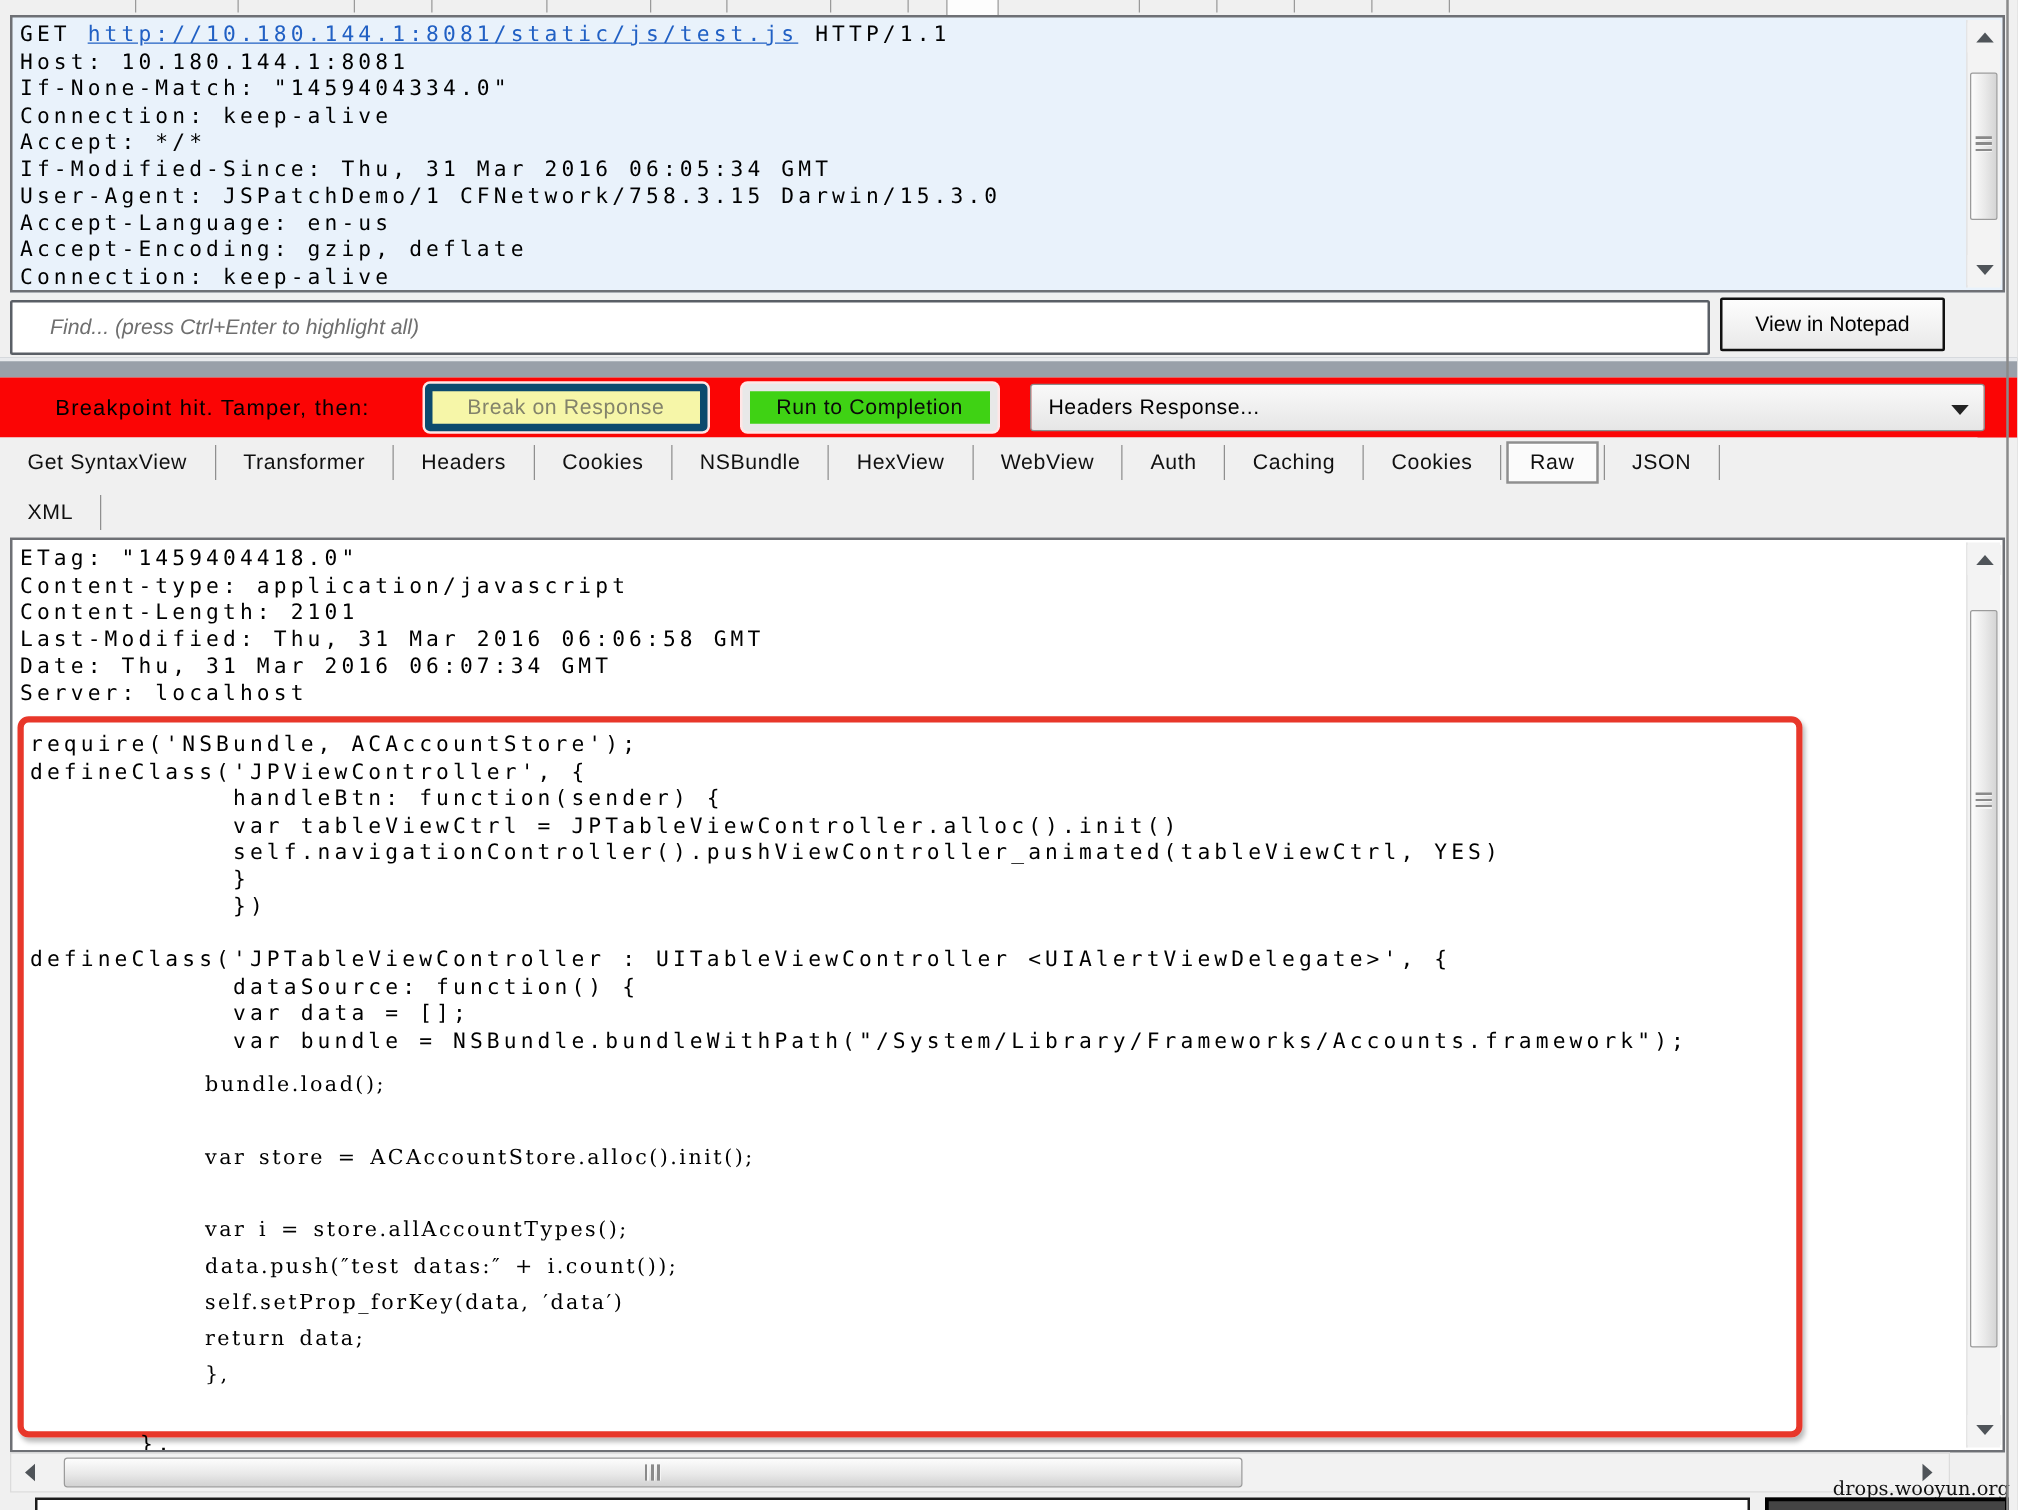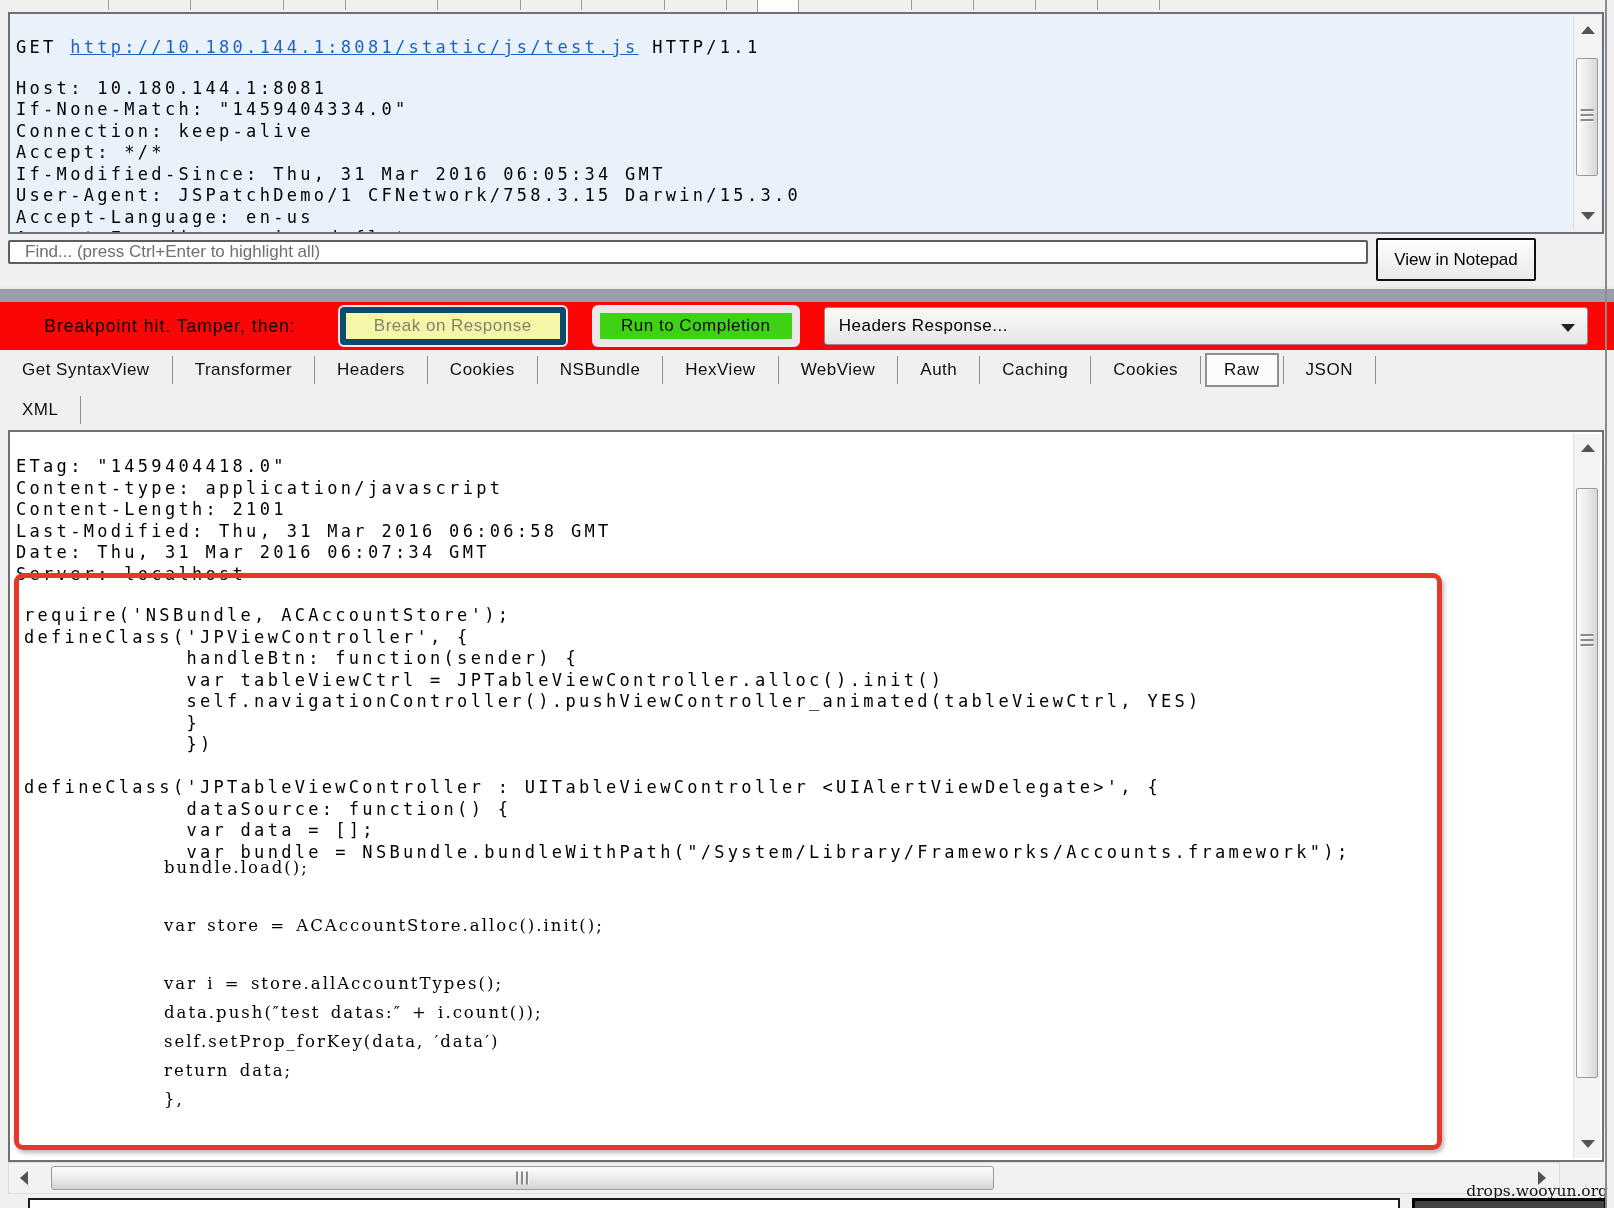--- a/index.html
+++ b/index.html
@@ -21,7 +21,7 @@
   .mono {
     font-family:"DejaVu Sans Mono", monospace;
     font-size:17px; line-height:21.5px; letter-spacing:3.3px;
-    white-space:pre; color:#000;margin-top:19px;
+    white-space:pre; color:#000;
   }
   .request-pane { left:8px; top:12px; width:1596px; height:222px; }
   .request-pane .txt { position:absolute; left:6px; top:4px; }

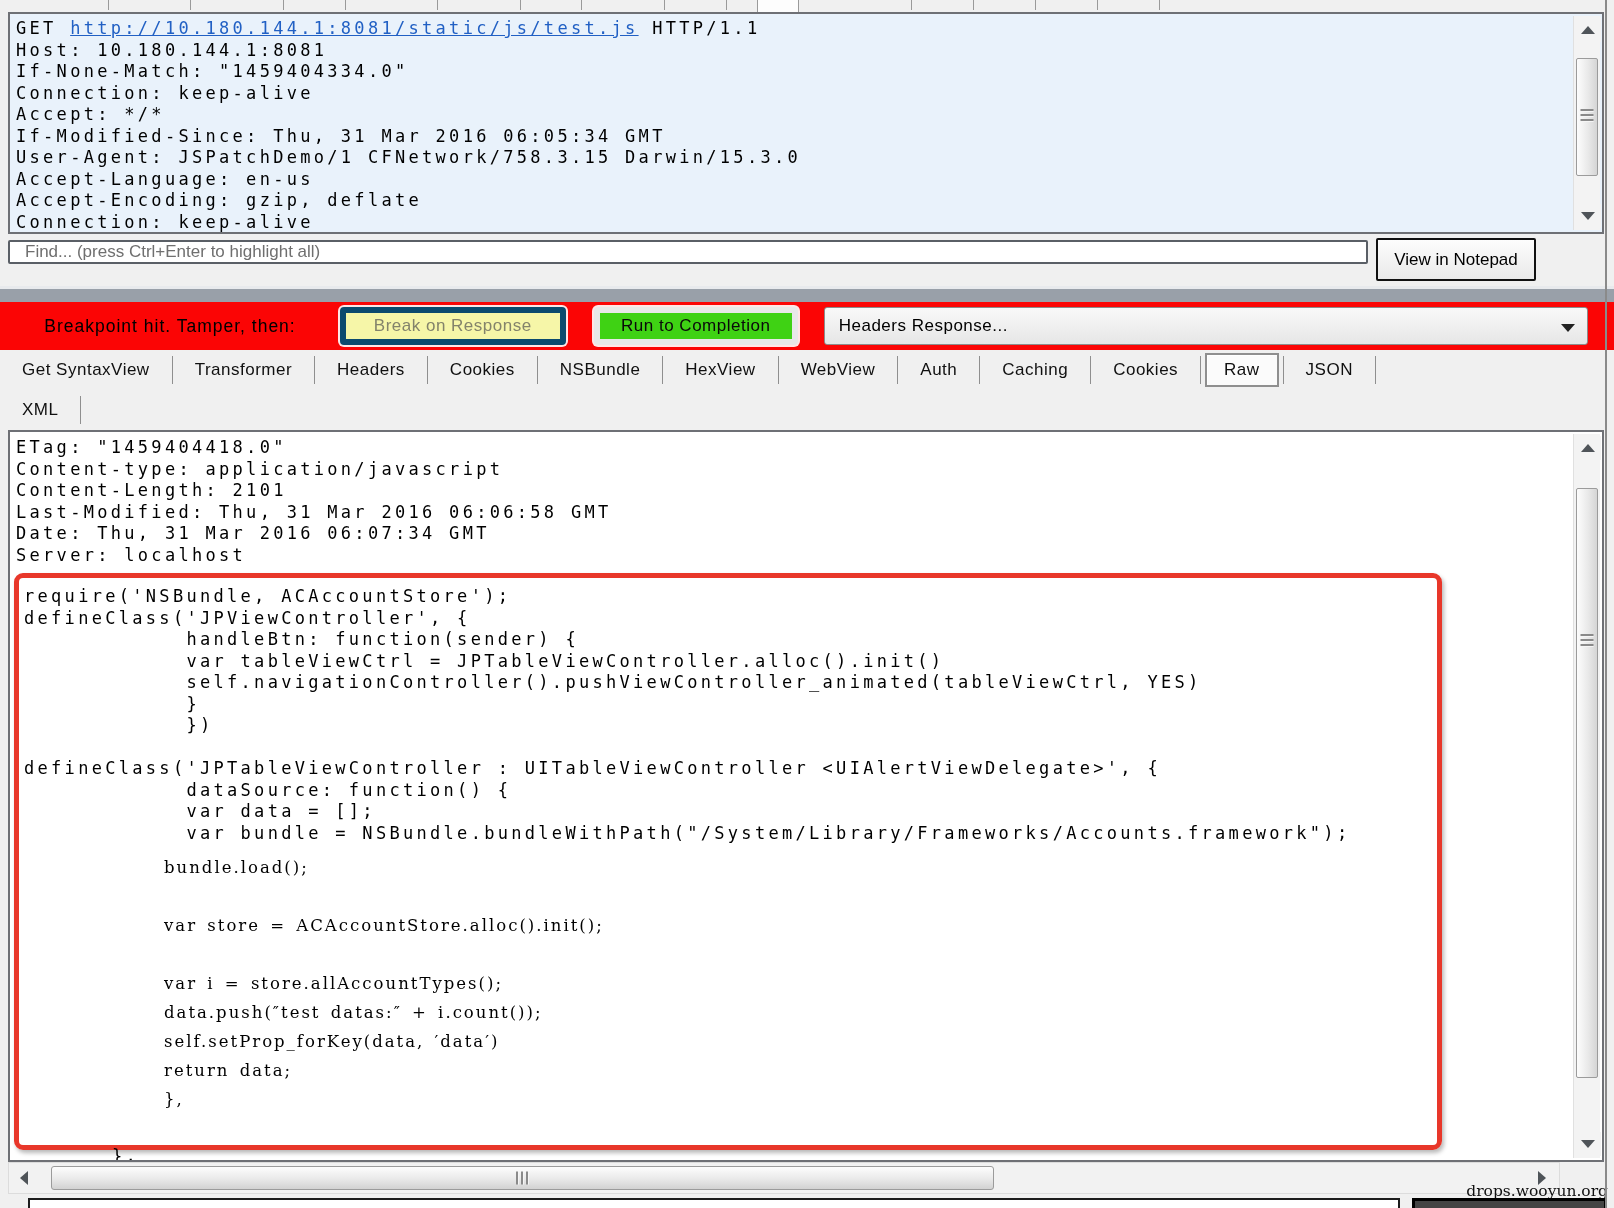--- a/index.html
+++ b/index.html
@@ -48,9 +48,9 @@
   .grip-v { position:absolute; top:50%; left:50%; transform:translate(-50%,-50%); width:14px; height:13px;
     background:repeating-linear-gradient(90deg,#8a8a8a 0 2px, #f5f5f5 2px 3px, transparent 3px 5px); }
   
-  .find-input { position:absolute; left:8px; top:240px; width:1360px; height:24px;
+  .find-input { position:absolute; left:8px; top:240px; width:1360px; height:44px;
     border:2px solid #5a5f66; border-radius:2px; background:#fff;
-    font-family:"Liberation Sans", sans-serif; font-size:17px; padding:0 15px; color:#333; }
+    font-family:"Liberation Sans", sans-serif; font-size:17px; padding:0 30px; color:#333;font-style:italic; }
   .find-input::placeholder { color:#6f6f6f; opacity:1; }
   .notepad-btn { position:absolute; left:1376px; top:238px; width:160px; height:43px;
     border:2px solid #111; border-radius:2px; background:linear-gradient(#fdfdfd,#e9e9e9);

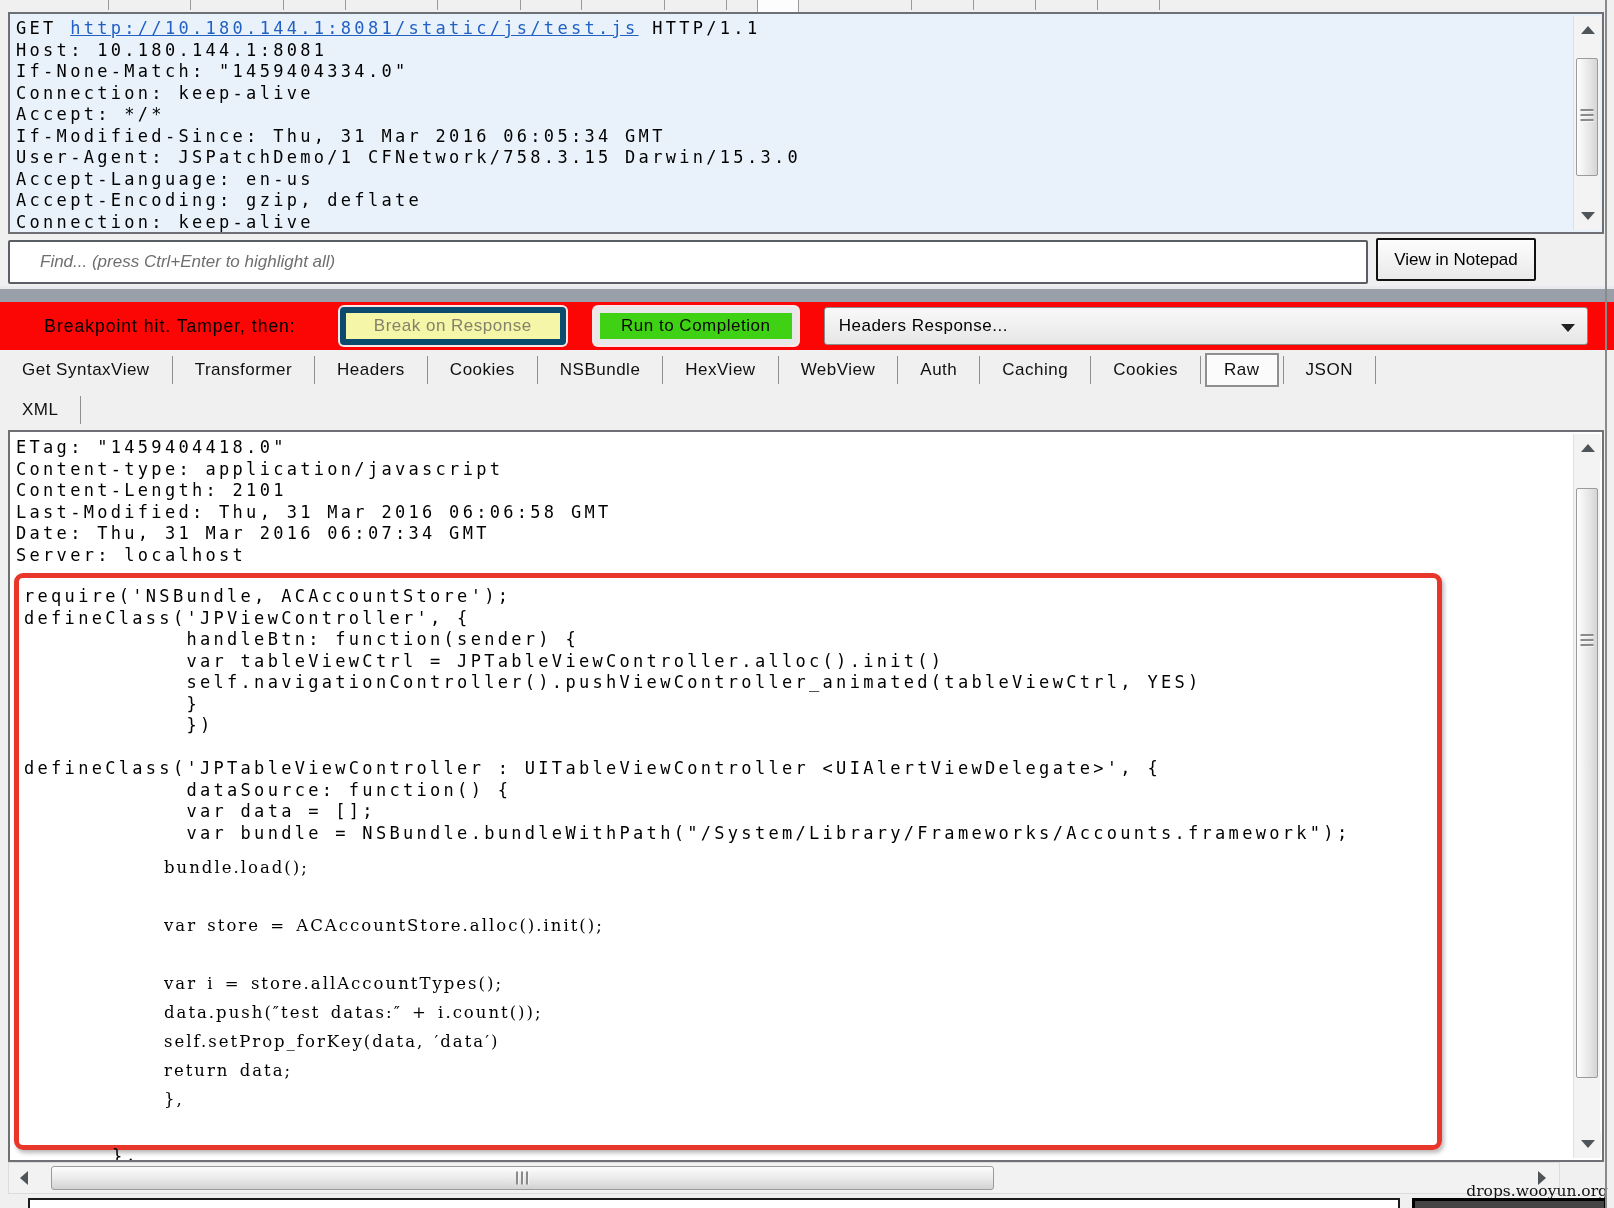--- a/index.html
+++ b/index.html
@@ -52,7 +52,7 @@
     border:2px solid #5a5f66; border-radius:2px; background:#fff;
     font-family:"Liberation Sans", sans-serif; font-size:17px; padding:0 30px; color:#333;font-style:italic; }
   .find-input::placeholder { color:#6f6f6f; opacity:1; }
-  .notepad-btn { position:absolute; left:1376px; top:238px; width:160px; height:43px;
+  .notepad-btn { position:absolute; left:1376px; top:238px; width:180px; height:43px;
     border:2px solid #111; border-radius:2px; background:linear-gradient(#fdfdfd,#e9e9e9);
     font-family:"Liberation Sans", sans-serif; font-size:17px; color:#000; }
   

